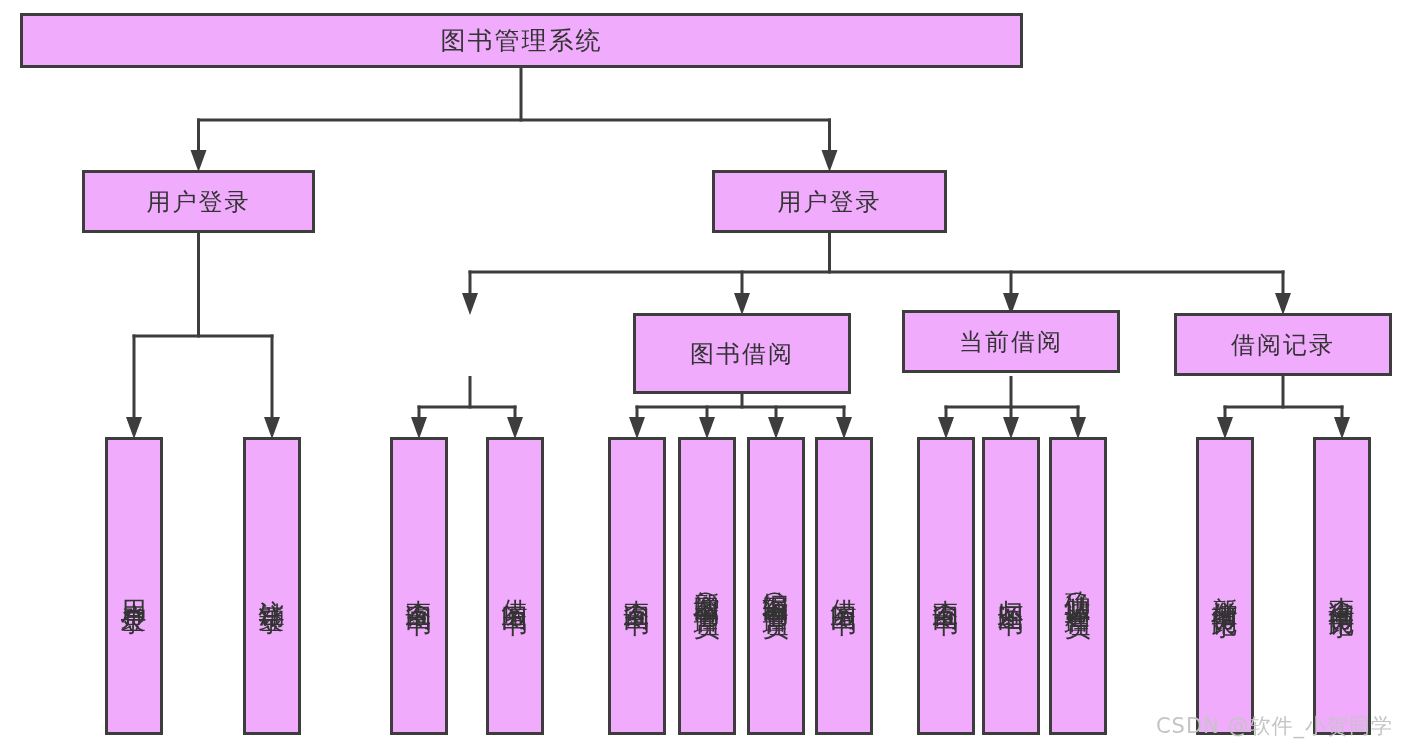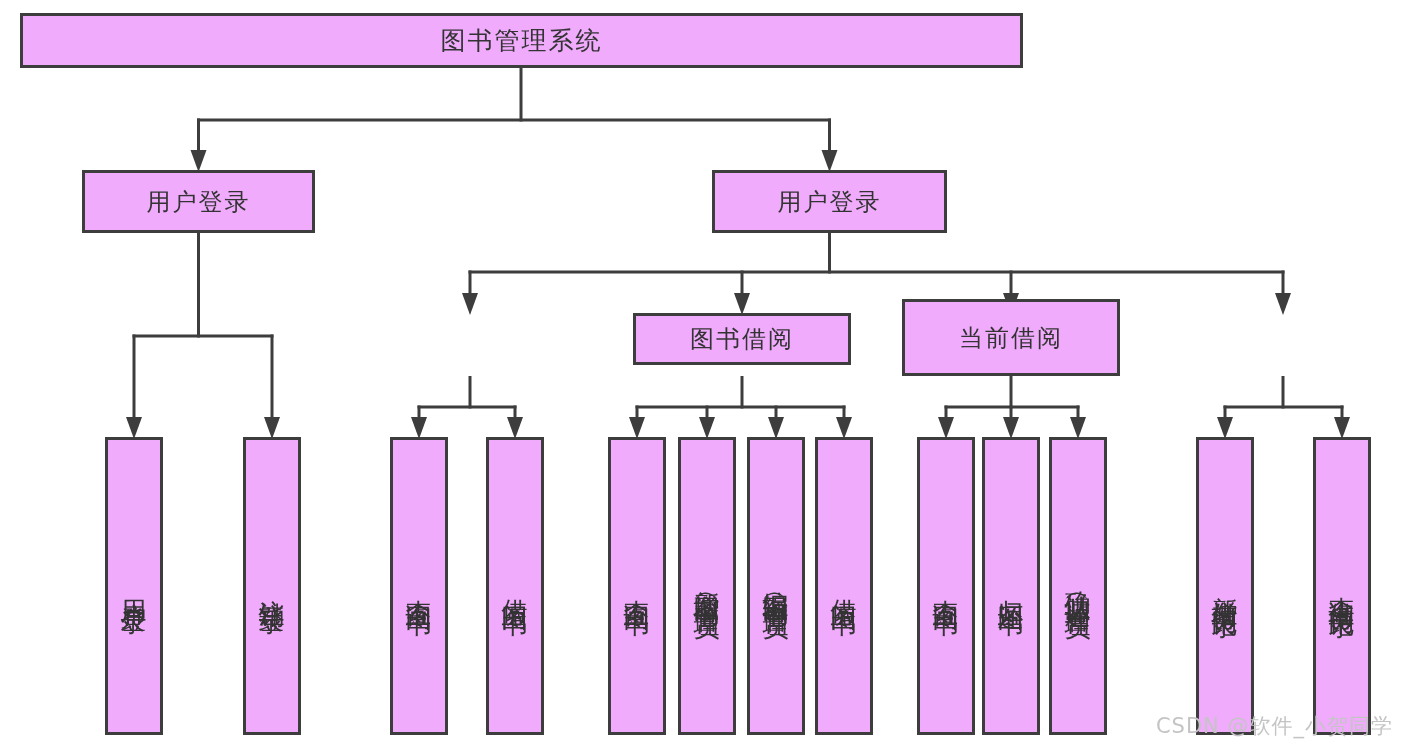--- a/index.html
+++ b/index.html
@@ -147,7 +147,7 @@
     <span>用户登录</span>
   </div>
 
-  <div class="box h" style="left:633px;top:313px;width:218px;height:52px">
+  <div class="box h" style="left:633px;top:313px;width:218px;height:81px">
     <span>图书借阅</span>
   </div>
   <div class="box h" style="left:902px;top:299px;width:218px;height:77px">

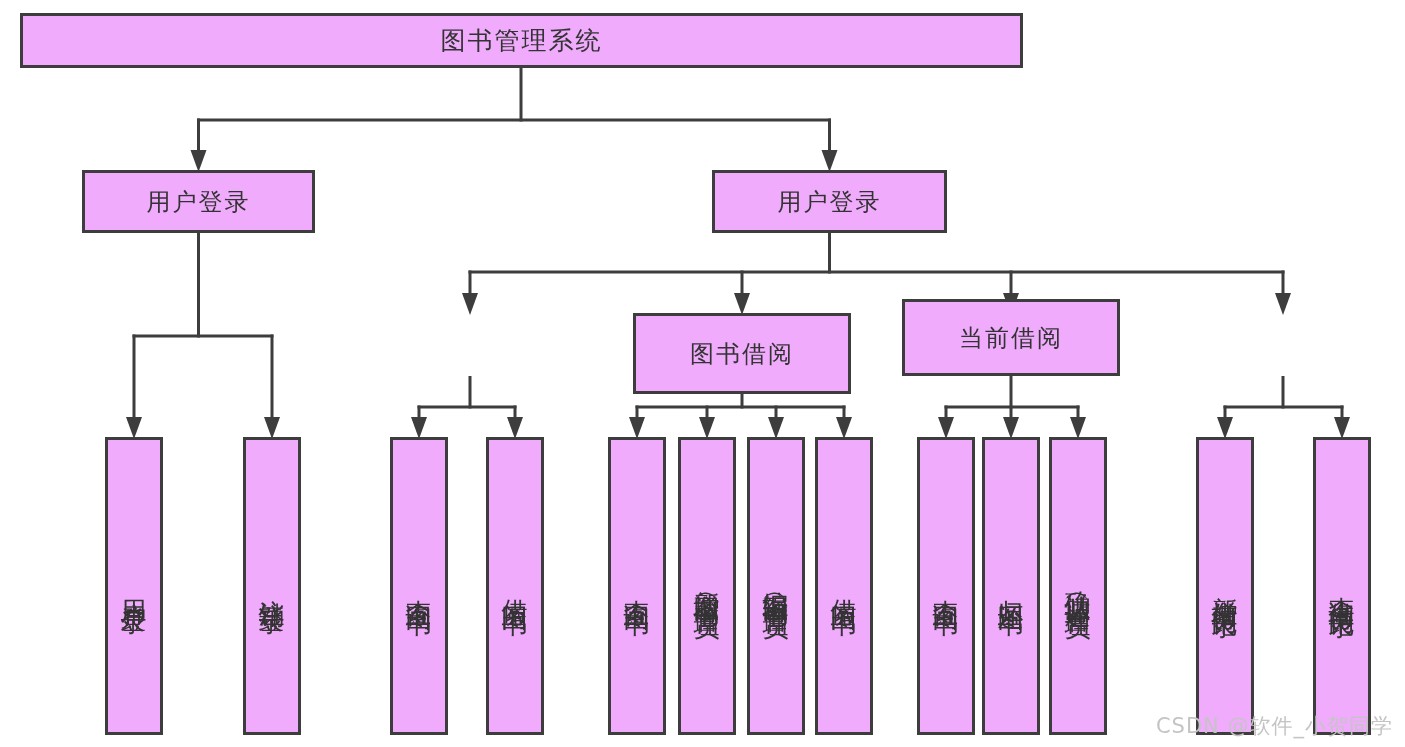--- a/index.html
+++ b/index.html
@@ -150,7 +150,7 @@
   <div class="box h" style="left:633px;top:313px;width:218px;height:81px">
     <span>图书借阅</span>
   </div>
-  <div class="box h" style="left:902px;top:299px;width:218px;height:77px">
+  <div class="box h" style="left:902px;top:310px;width:218px;height:63px">
     <span>当前借阅</span>
   </div>
 

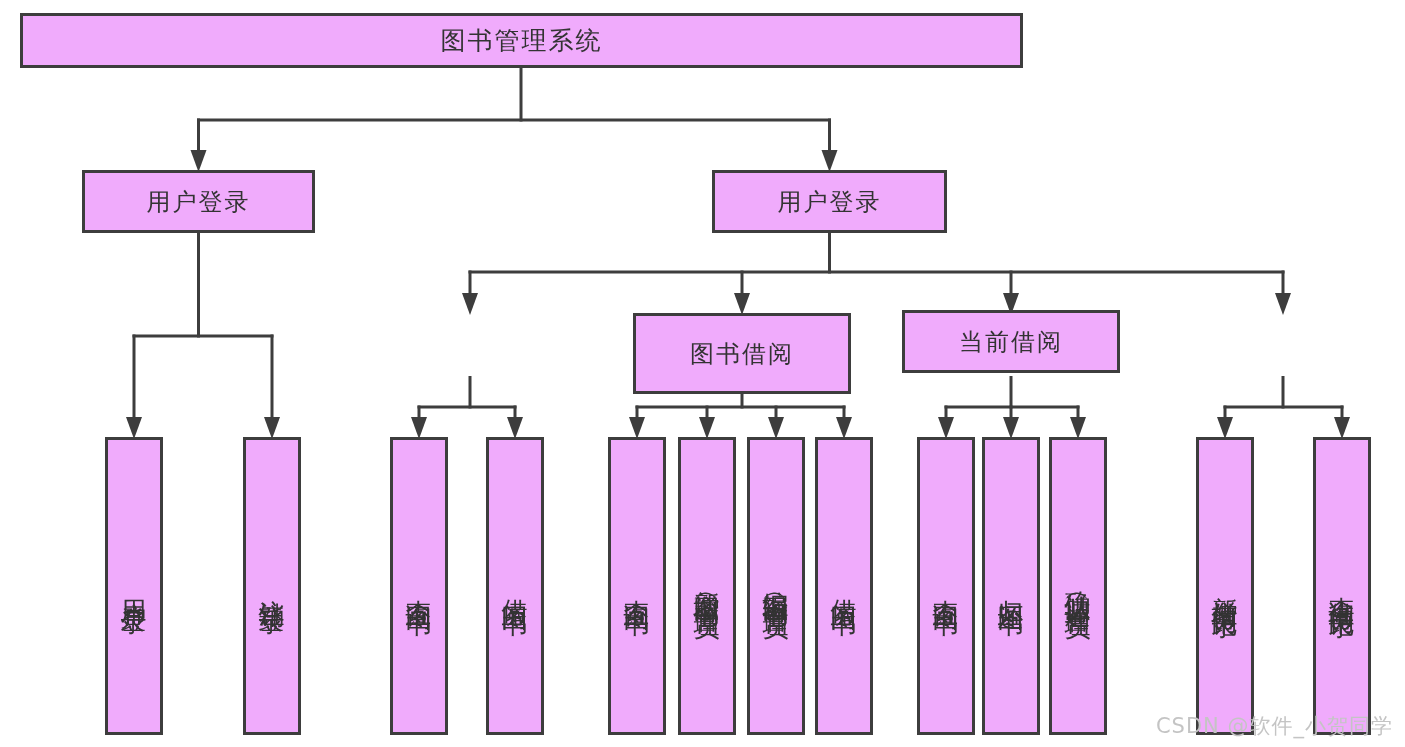--- a/index.html
+++ b/index.html
@@ -153,6 +153,9 @@
   <div class="box h" style="left:902px;top:310px;width:218px;height:63px">
     <span>当前借阅</span>
   </div>
+  <div class="box h" style="left:1174px;top:313px;width:218px;height:63px">
+    <span>借阅记录</span>
+  </div>
 
   <div class="box v" style="left:105px;top:437px;width:58px;height:298px">
     <span>用户登录</span>

